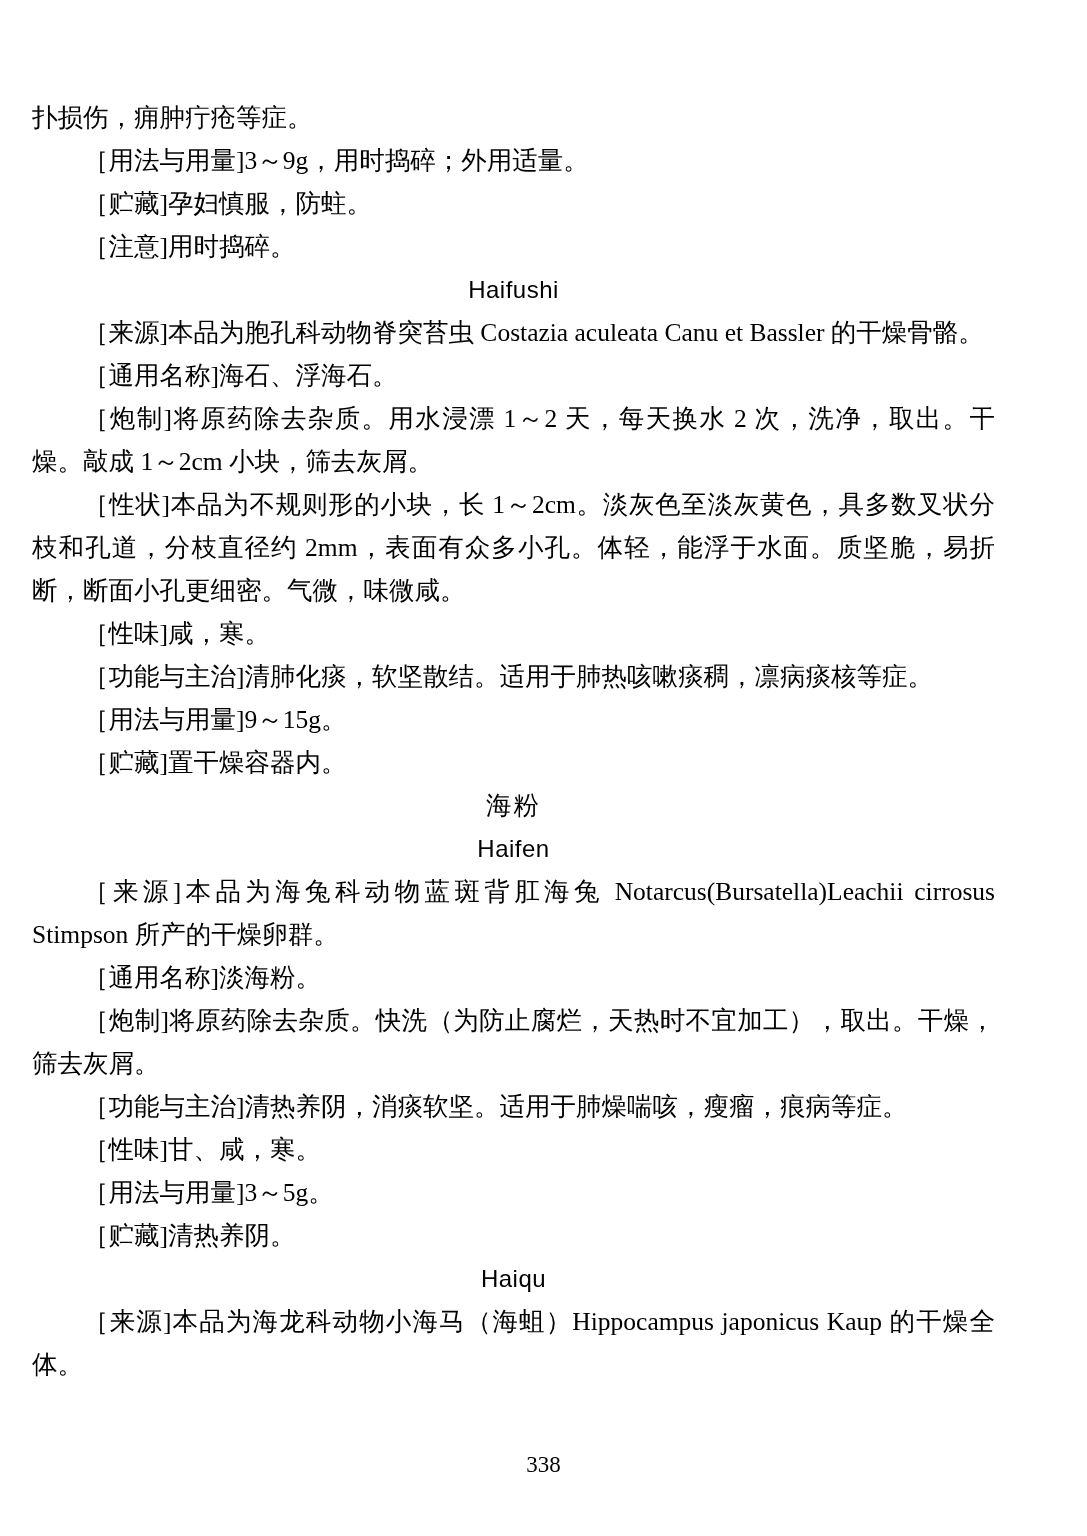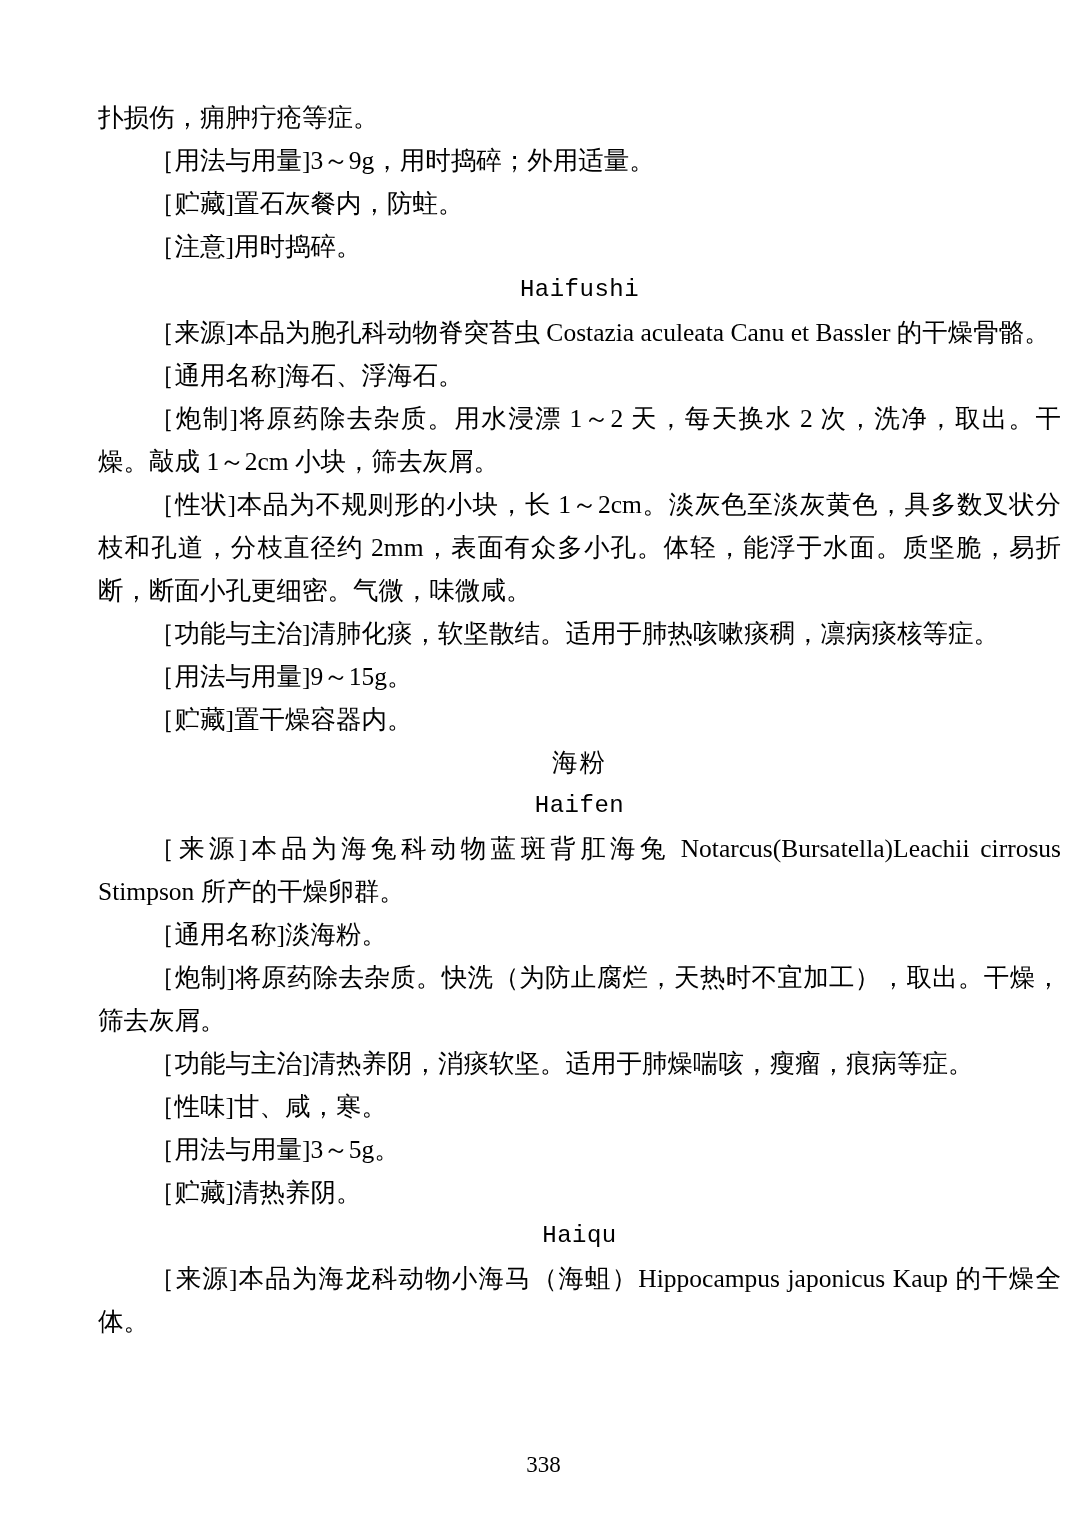--- a/index.html
+++ b/index.html
@@ -18,7 +18,7 @@
     position: relative;
     background: #ffffff;
     box-sizing: border-box;
-    padding: 96px 62px 0 98px;
+    padding: 96px 62px 0 32px;
   }
   .content {
     width: 963px;

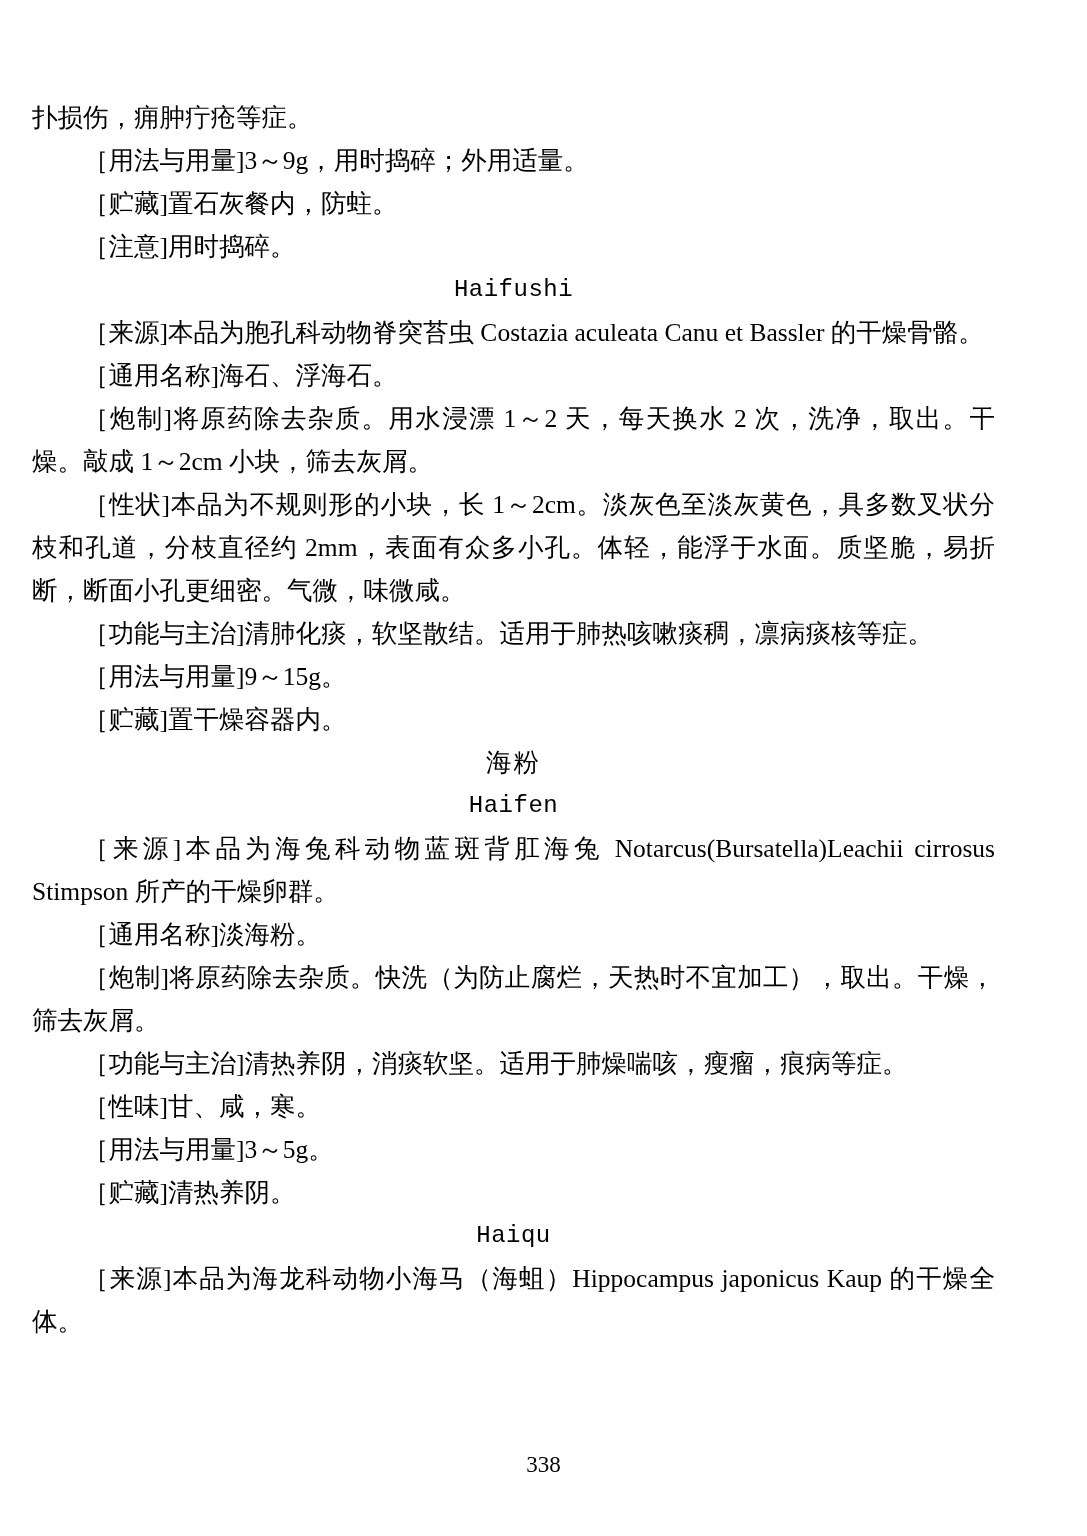--- a/index.html
+++ b/index.html
@@ -68,7 +68,7 @@
 
     <p class="para noindent">扑损伤，痈肿疔疮等症。</p>
     <p class="para">［用法与用量]3～9g，用时捣碎；外用适量。</p>
-    <p class="para">［贮藏]置石灰餐内，防蛀。</p>
+    <p class="para">［贮藏]孕妇慎服，防蛀。</p>
     <p class="para">［注意]用时捣碎。</p>
 
     <p class="heading-py">Haifushi</p>

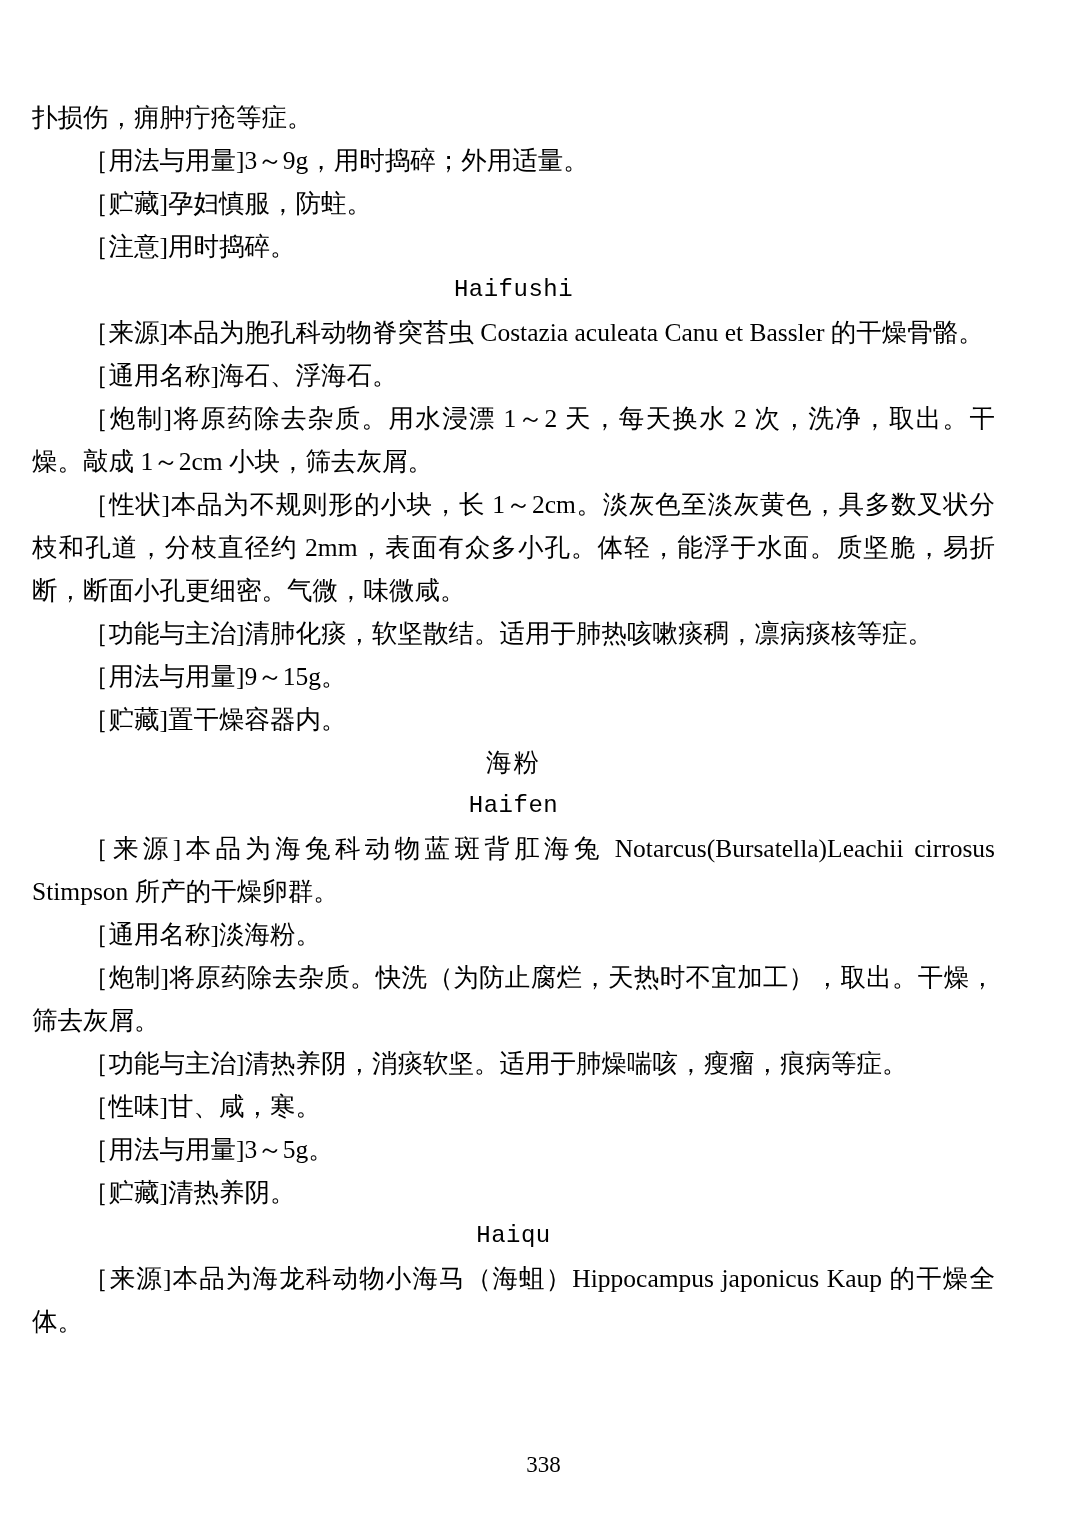--- a/index.html
+++ b/index.html
@@ -47,7 +47,7 @@
     font-size: 24px;
     line-height: 43px;
     text-align: center;
-    font-family: Liberation Mono, monospace;
+    font-family: Liberation Sans, sans-serif;
     letter-spacing: 0.5px;
   }
   .pagenum {

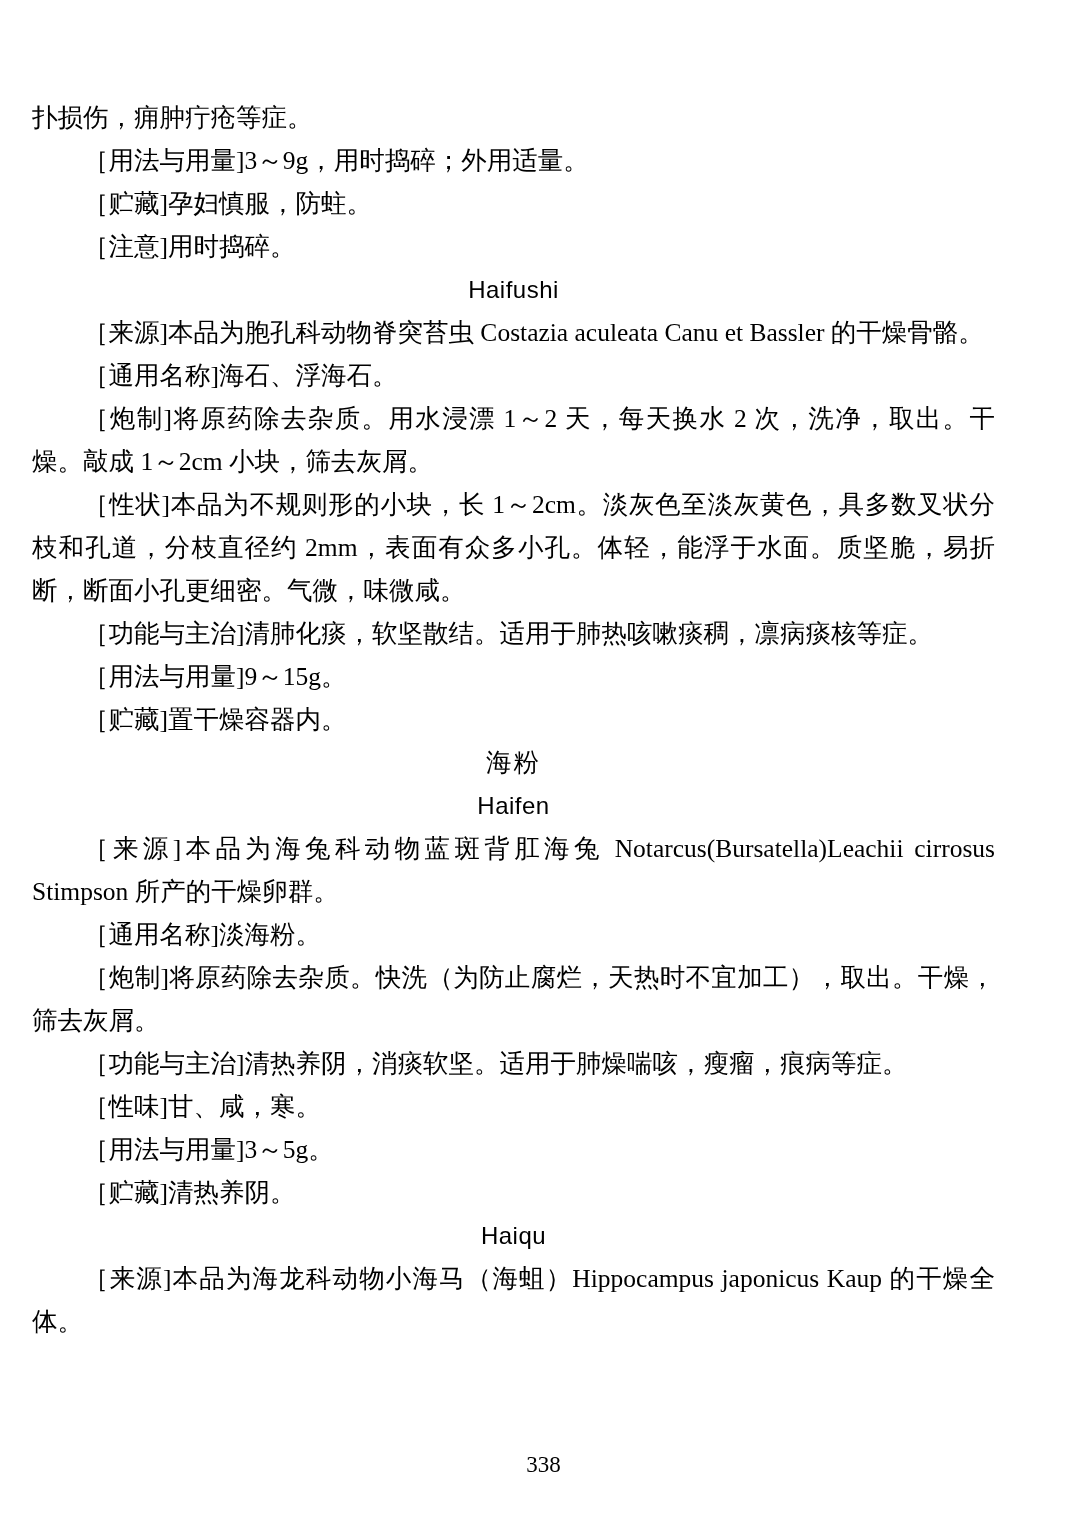--- a/index.html
+++ b/index.html
@@ -77,6 +77,7 @@
     <p class="para">［通用名称]海石、浮海石。</p>
     <p class="para">［炮制]将原药除去杂质。用水浸漂 1～2 天，每天换水 2 次，洗净，取出。干燥。敲成 1～2cm 小块，筛去灰屑。</p>
     <p class="para">［性状]本品为不规则形的小块，长 1～2cm。淡灰色至淡灰黄色，具多数叉状分枝和孔道，分枝直径约 2mm，表面有众多小孔。体轻，能浮于水面。质坚脆，易折断，断面小孔更细密。气微，味微咸。</p>
+    <p class="para">［性味]咸，寒。</p>
     <p class="para">［功能与主治]清肺化痰，软坚散结。适用于肺热咳嗽痰稠，凛病痰核等症。</p>
     <p class="para">［用法与用量]9～15g。</p>
     <p class="para">［贮藏]置干燥容器内。</p>

